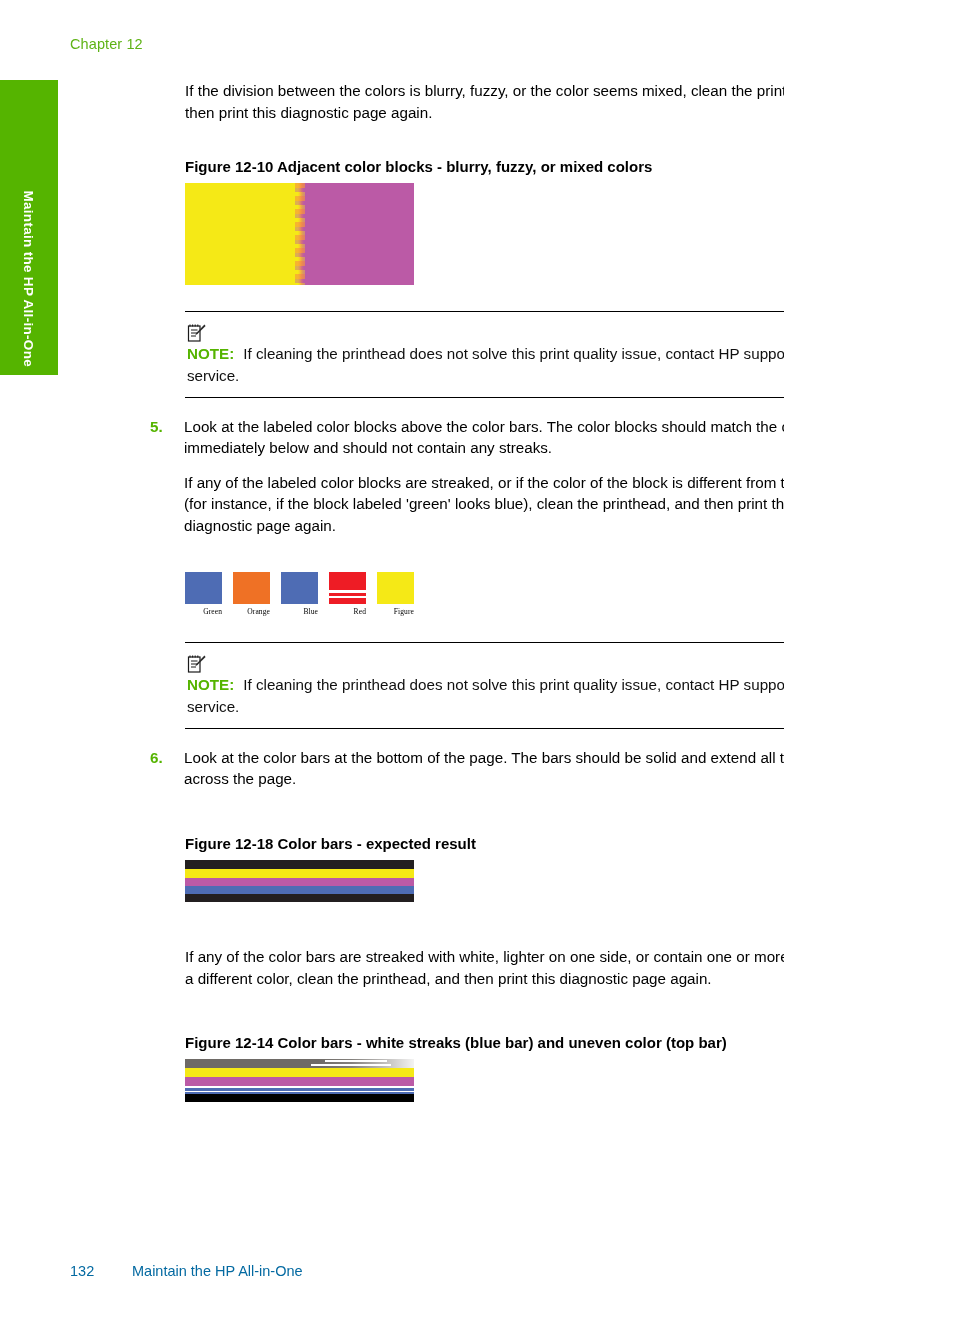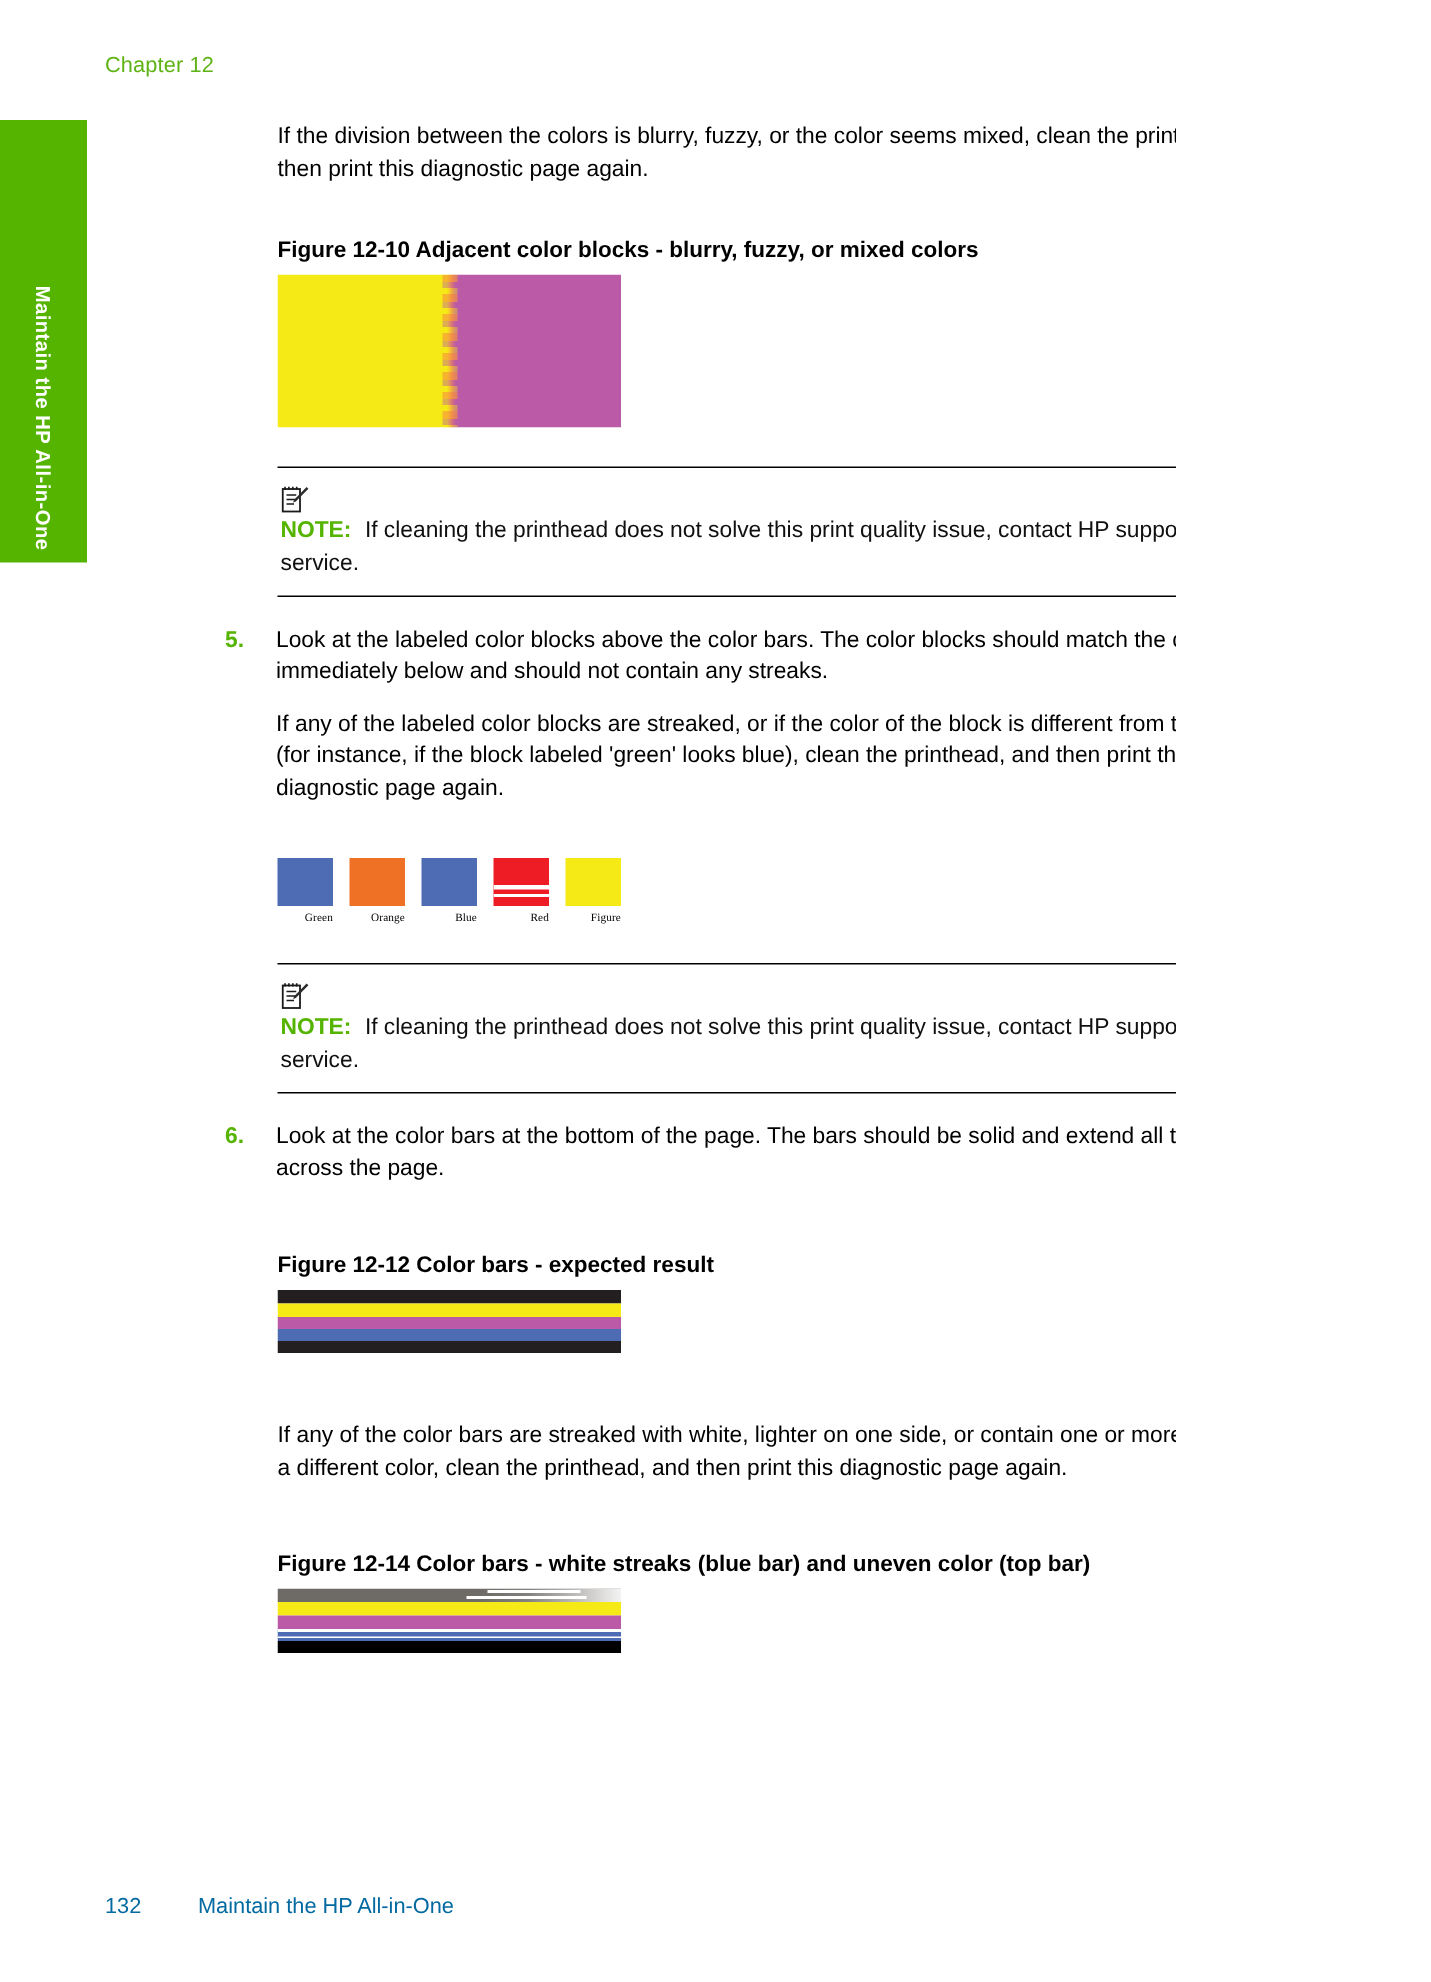--- a/index.html
+++ b/index.html
@@ -376,7 +376,7 @@
 
     <div class="gap-44"></div>
 
-    <p class="fig-caption">Figure 12-12 Color bars - expected result</p>
+    <p class="fig-caption">Figure 12-18 Color bars - expected result</p>
     <div class="colorbars">
       <div class="cb-row" style="height:9px;background:#231f20"></div>
       <div class="cb-row" style="height:9px;background:#f5e916"></div>

